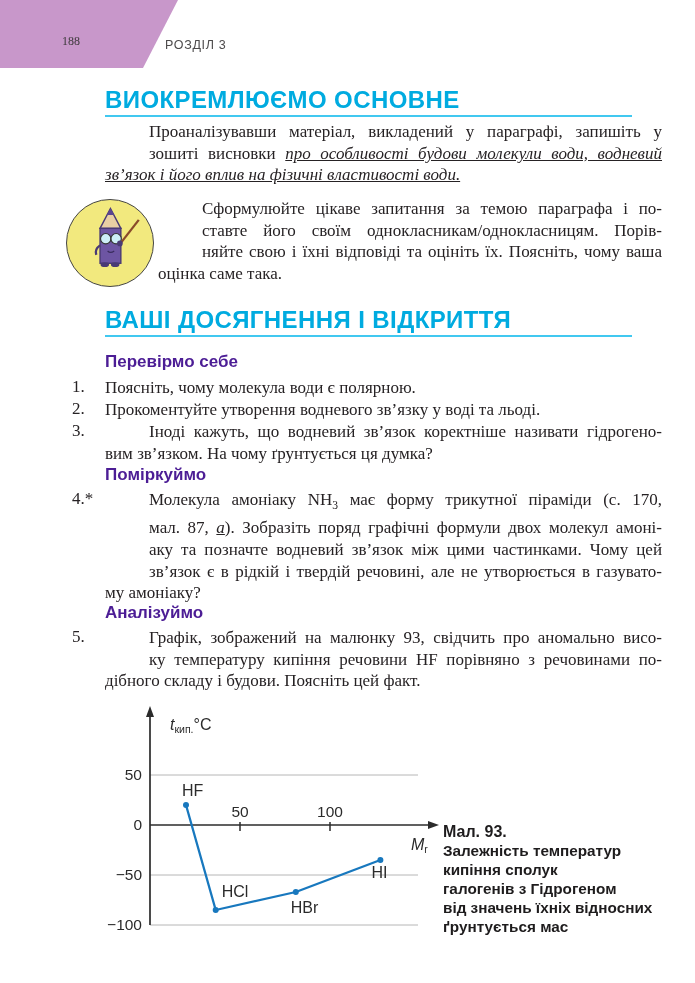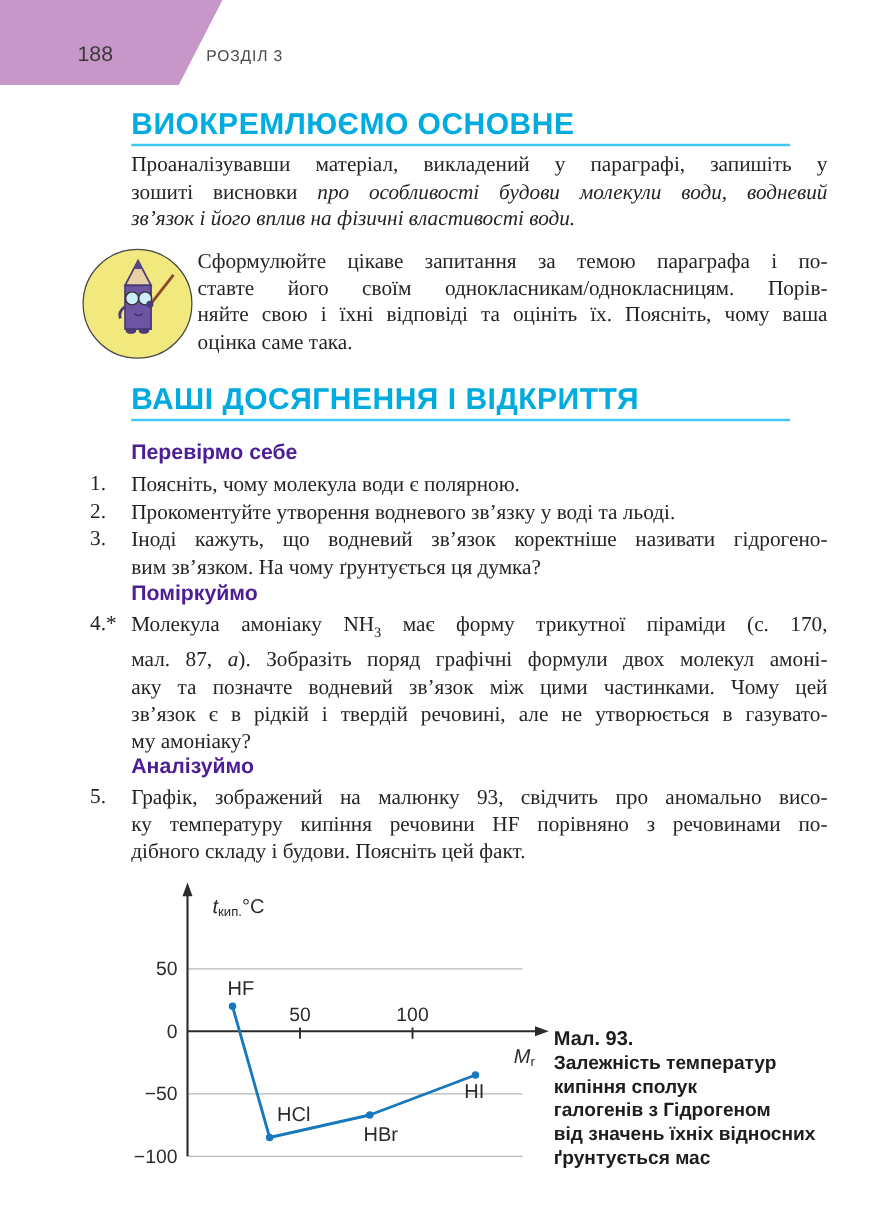--- a/index.html
+++ b/index.html
@@ -8,8 +8,8 @@
   
   .hdr-shape{position:absolute;left:0;top:0;width:178px;height:68px;background:#c897ca;
              clip-path:polygon(0 0,178px 0,143px 68px,0 68px);}
-  .page-num{position:absolute;left:62px;top:34px;font-family:Liberation Sans, sans-serif;
-            font-size:17px;color:#3c383a;}
+  .page-num{position:absolute;left:62px;top:34px;font-family:Liberation Serif, serif;
+            font-size:12px;color:#3c383a;}
   .chapter{position:absolute;left:165px;top:38px;font-family:"Liberation Sans",sans-serif;
            font-size:12.5px;letter-spacing:.7px;color:#4c4a4b;}
   

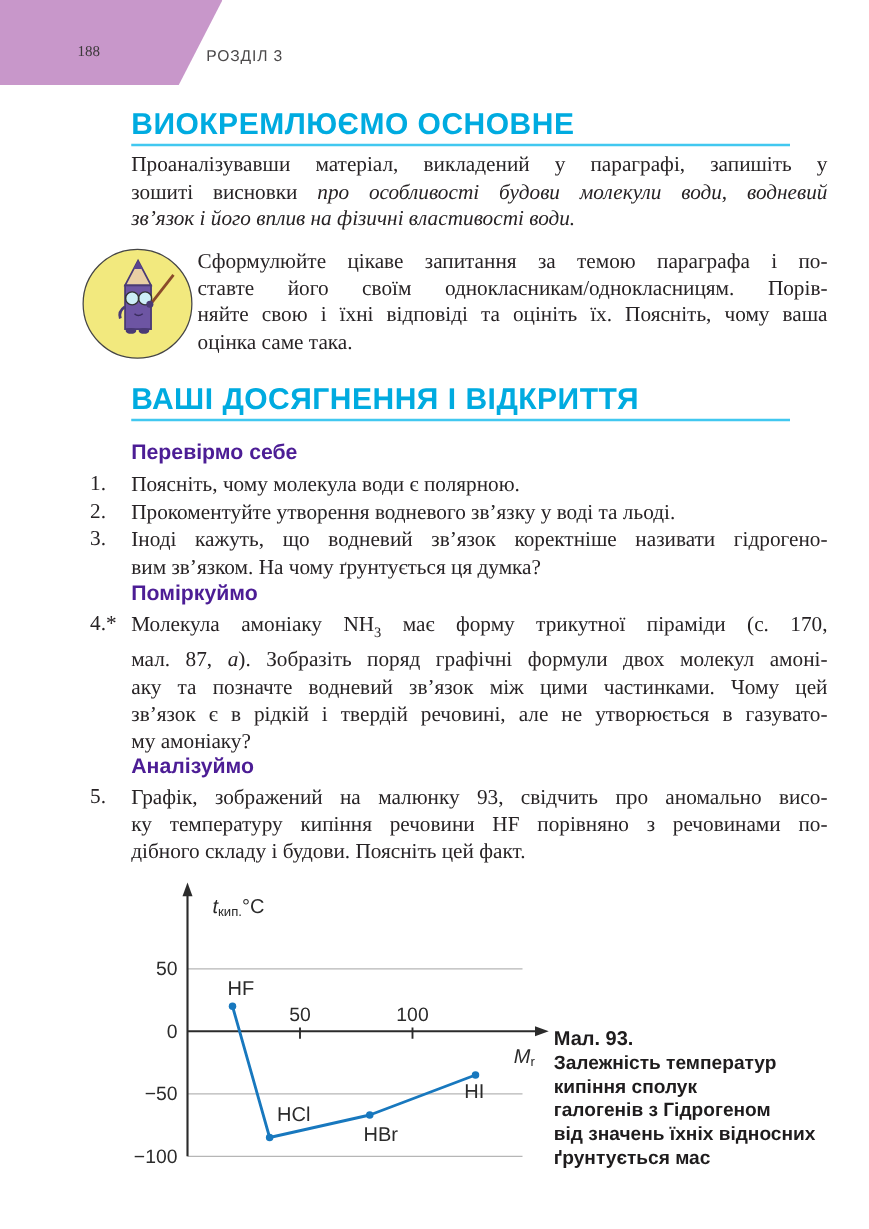--- a/index.html
+++ b/index.html
@@ -19,7 +19,7 @@
   
   .block{position:absolute;left:105px;width:557px;}
   .ln{font-size:17px;line-height:21.7px;}
-  .j{text-align:justify;text-align-last:justify;}
+  .j{text-align:justify;text-align-last:justify;margin-left:44px;}
   .it{font-style:italic;}
   .subhead{position:absolute;left:105px;font-family:"Liberation Sans",sans-serif;
            font-weight:bold;font-size:17px;color:#4c1d95;}

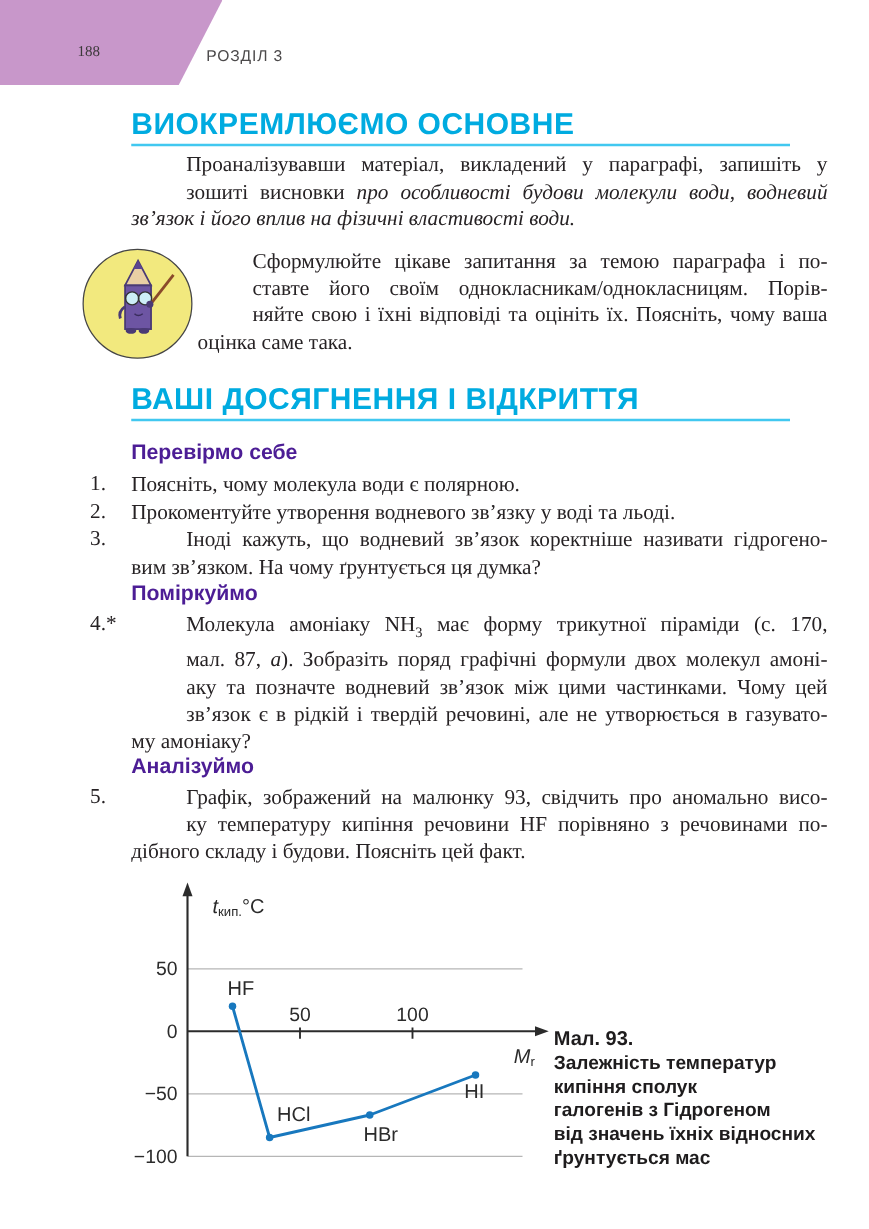--- a/index.html
+++ b/index.html
@@ -20,7 +20,7 @@
   .block{position:absolute;left:105px;width:557px;}
   .ln{font-size:17px;line-height:21.7px;}
   .j{text-align:justify;text-align-last:justify;margin-left:44px;}
-  .it{font-style:italic;}
+  .it{font-style:italic;text-decoration:underline;}
   .subhead{position:absolute;left:105px;font-family:"Liberation Sans",sans-serif;
            font-weight:bold;font-size:17px;color:#4c1d95;}
   .item{position:absolute;left:72px;width:590px;padding-left:33px;box-sizing:border-box;}

